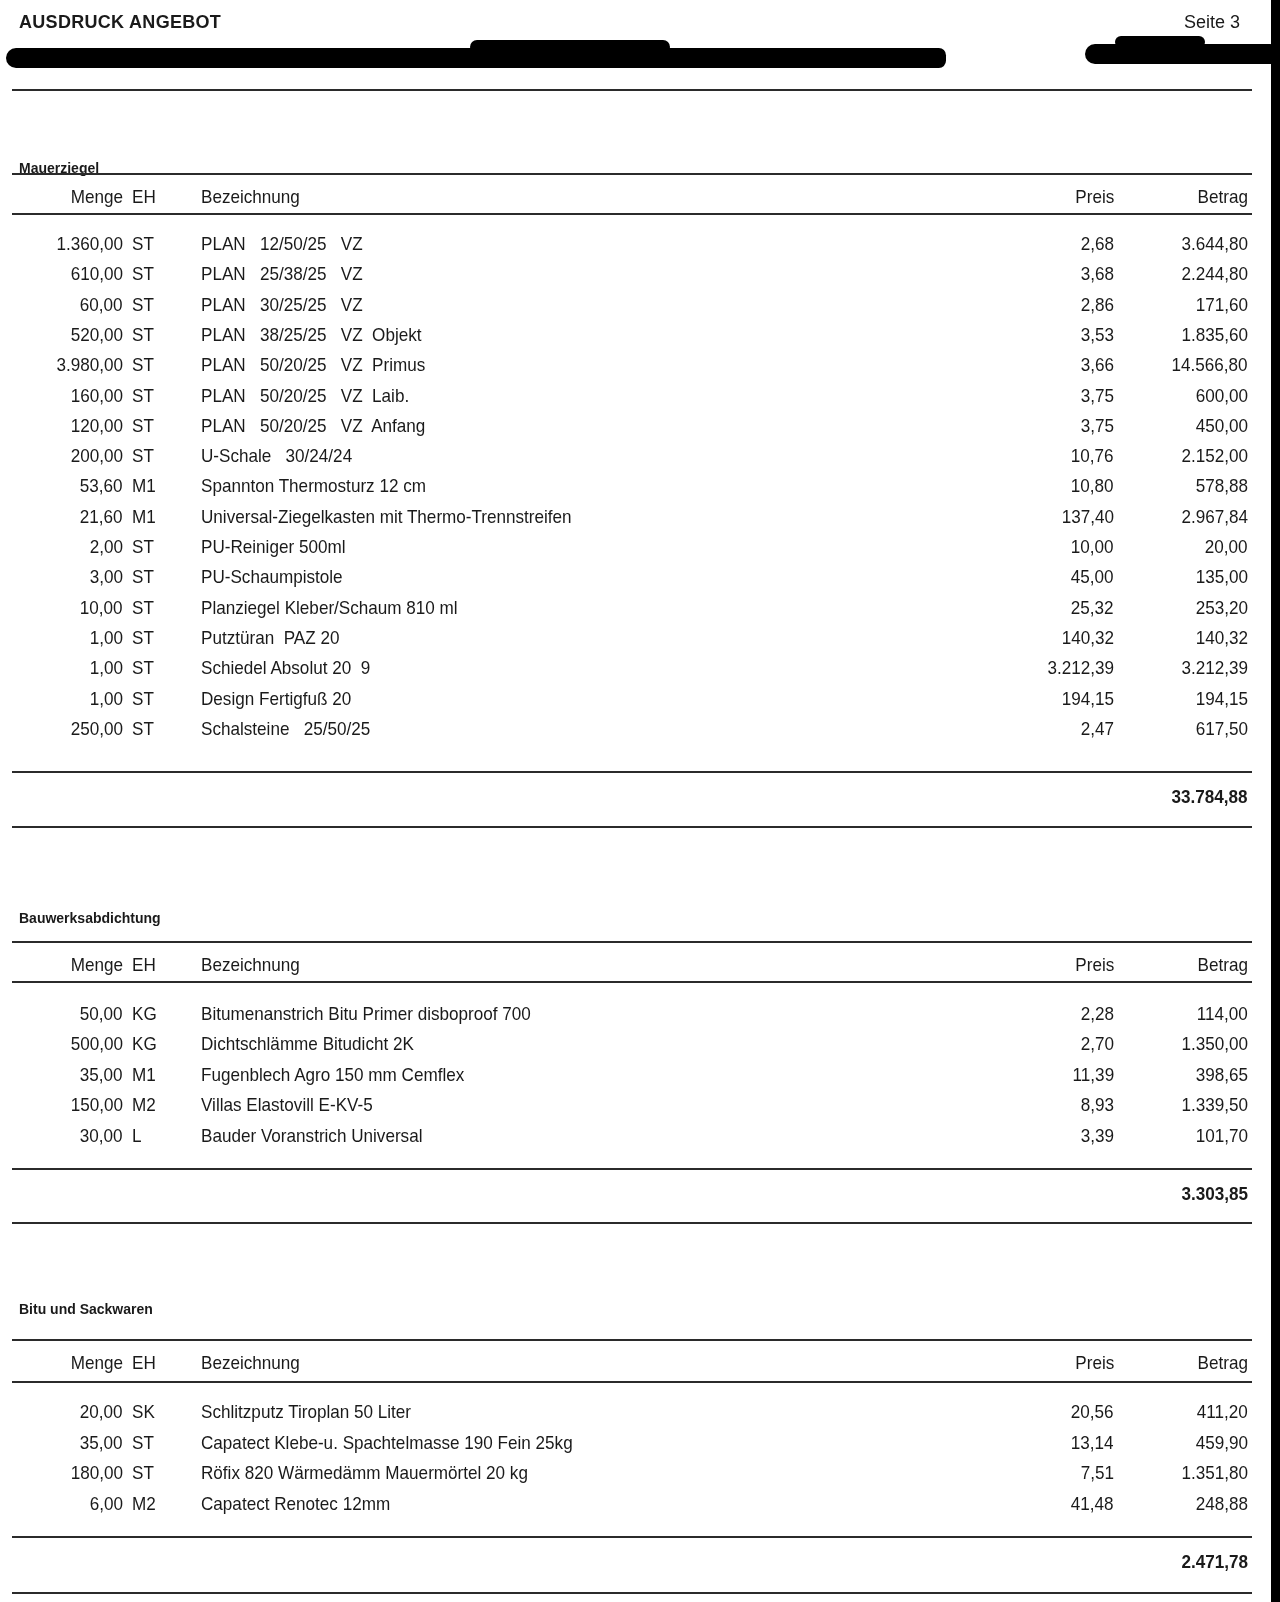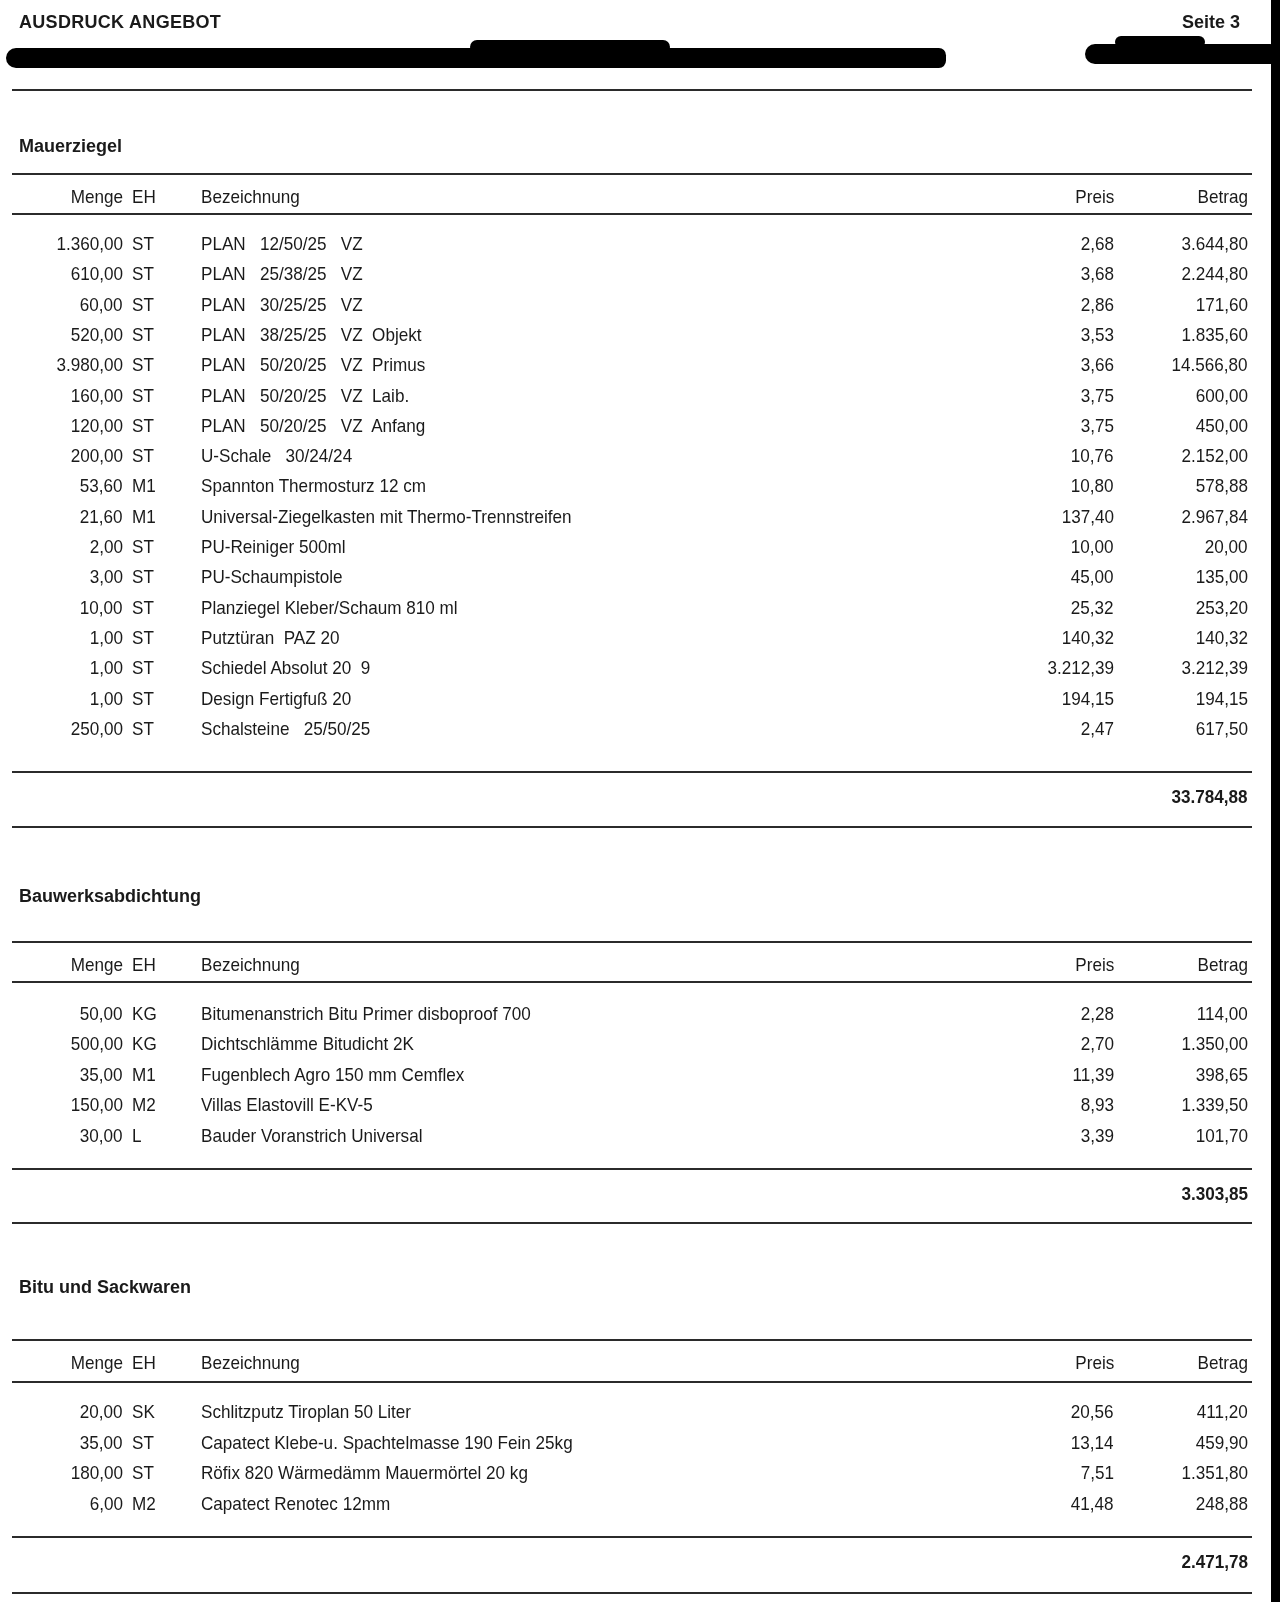--- a/index.html
+++ b/index.html
@@ -7,7 +7,7 @@
          font-family:"Liberation Sans", sans-serif; color:#1a1a1a; }
   .abs { position:absolute; }
   .doc-title { left:19px; top:12px; font-size:18px; font-weight:bold; letter-spacing:0.3px; }
-  .page-no { right:40px; top:12px; font-size:18px; font-weight:bold;margin-left:28px; }
+  .page-no { right:40px; top:12px; font-size:18px; font-weight:normal;margin-left:28px; }
   .redact { background:#000; border-radius:12px; }
   .rule { left:12px; width:1240px; height:2px; background:#2b2b2b; }
   .rule-thin { height:1.5px; }

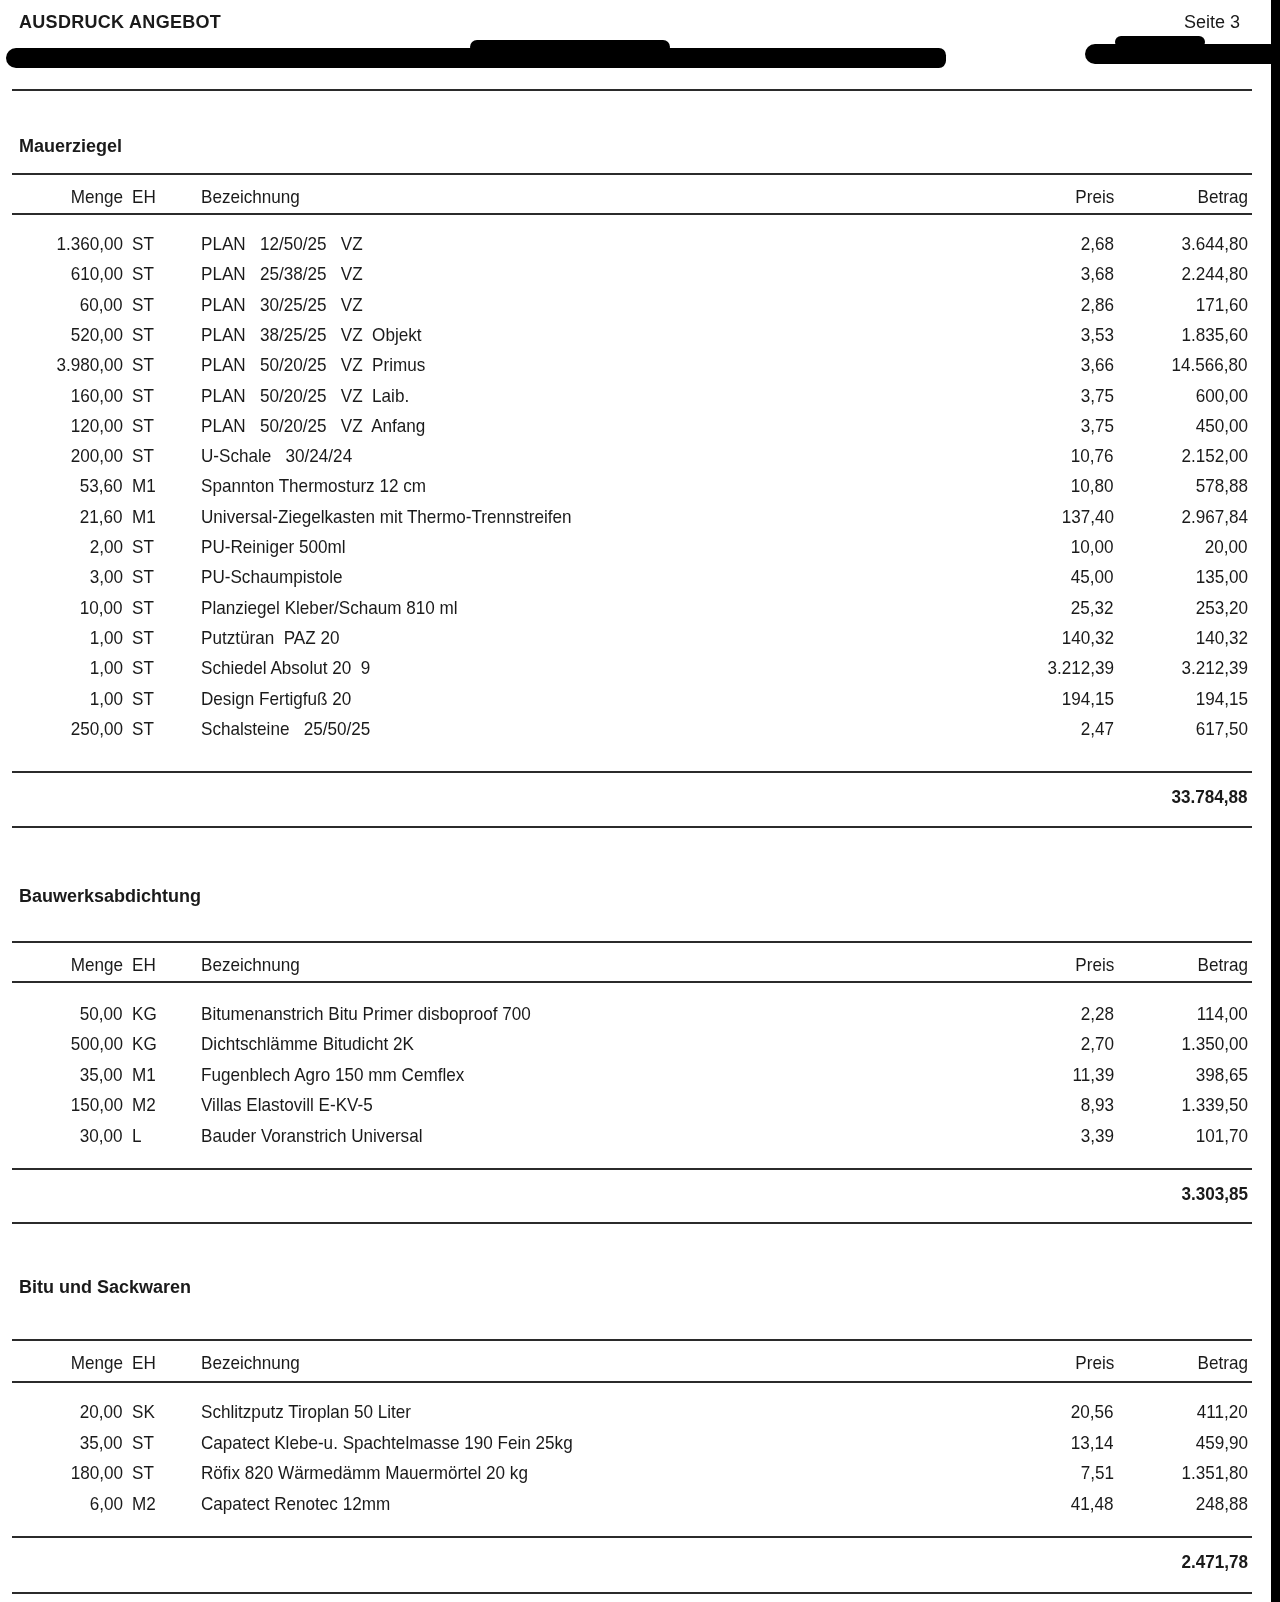--- a/index.html
+++ b/index.html
@@ -11,7 +11,7 @@
   .redact { background:#000; border-radius:12px; }
   .rule { left:12px; width:1240px; height:2px; background:#2b2b2b; }
   .rule-thin { height:1.5px; }
-  .section-title { left:19px; font-size:18px; font-weight:bold; }
+  .section-title { left:19px; font-size:14px; font-weight:bold;margin-top:24px; }
   .cell { font-size:19px; line-height:24px; white-space:pre; transform:scaleX(0.9); }
   .menge { right:1128px; text-align:right; transform-origin:right center; }
   .eh { left:132px; transform-origin:left center; }

